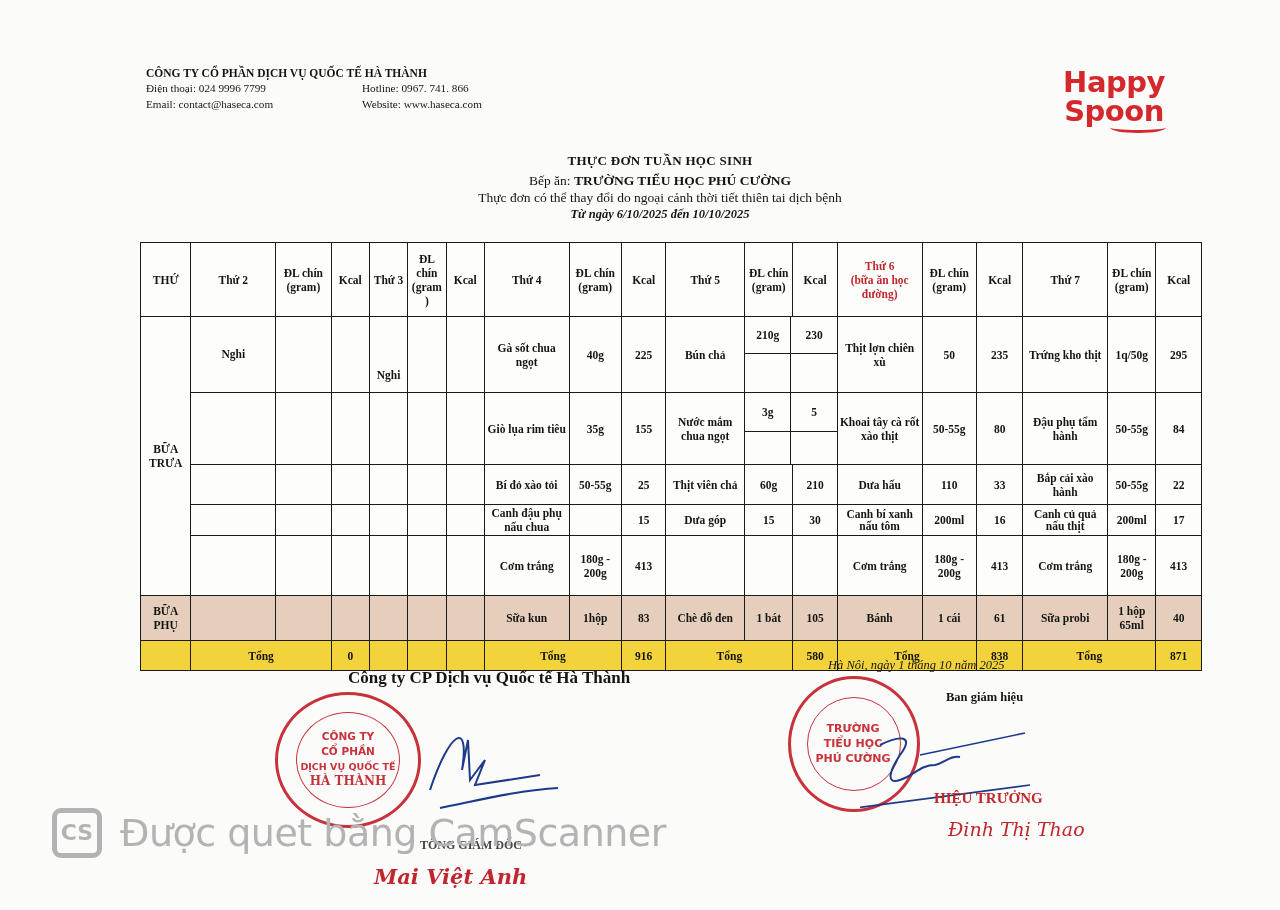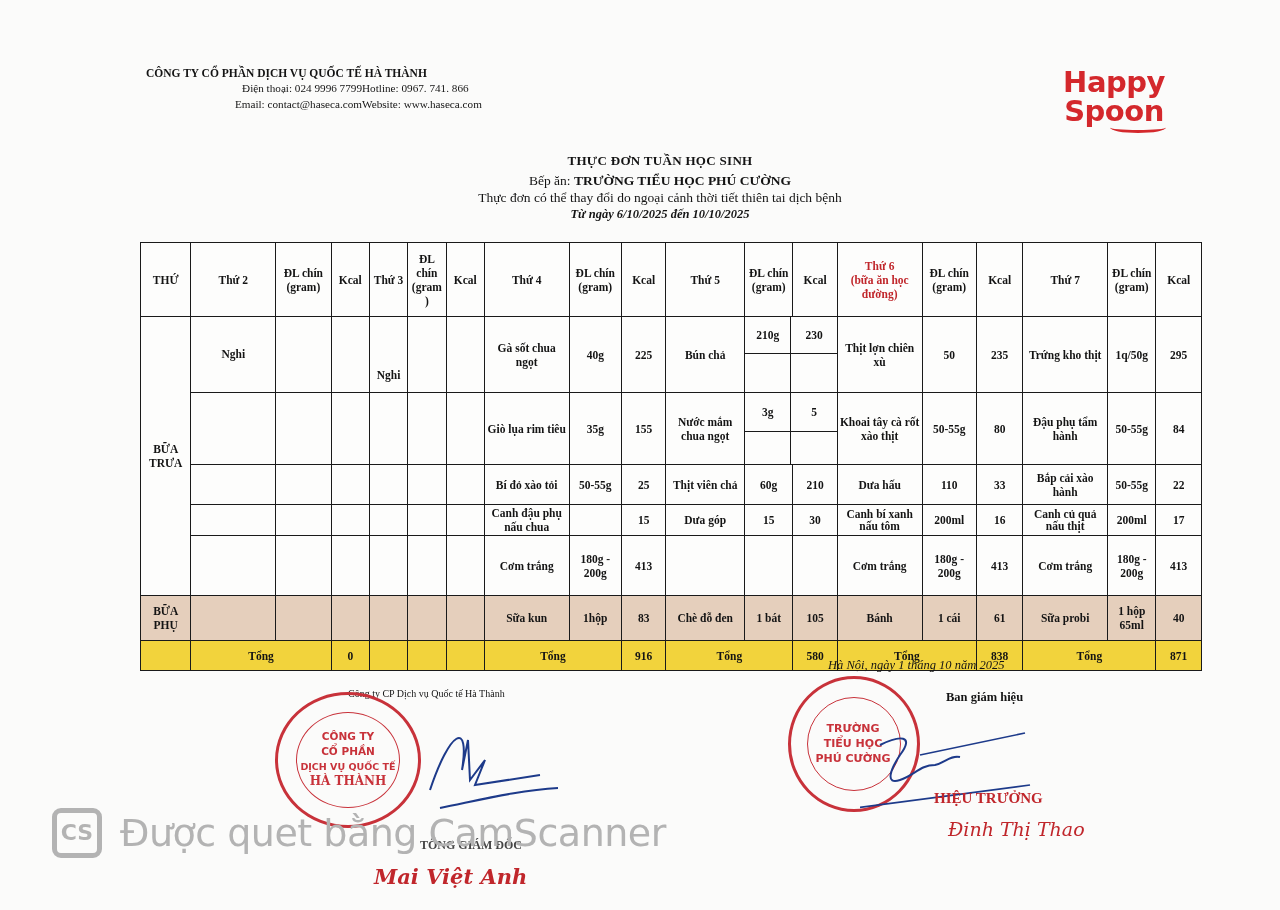--- a/index.html
+++ b/index.html
@@ -13,7 +13,7 @@
   
   .company { left: 146px; top: 66px; font-size: 11.2px; line-height: 15.4px; }
   .company .name { font-weight: bold; font-size: 11.5px; }
-  .company .row { display: flex; text-align: right; }
+  .company .row { display: flex; }
   .company .row .l { width: 216px; }
   
   .logo {

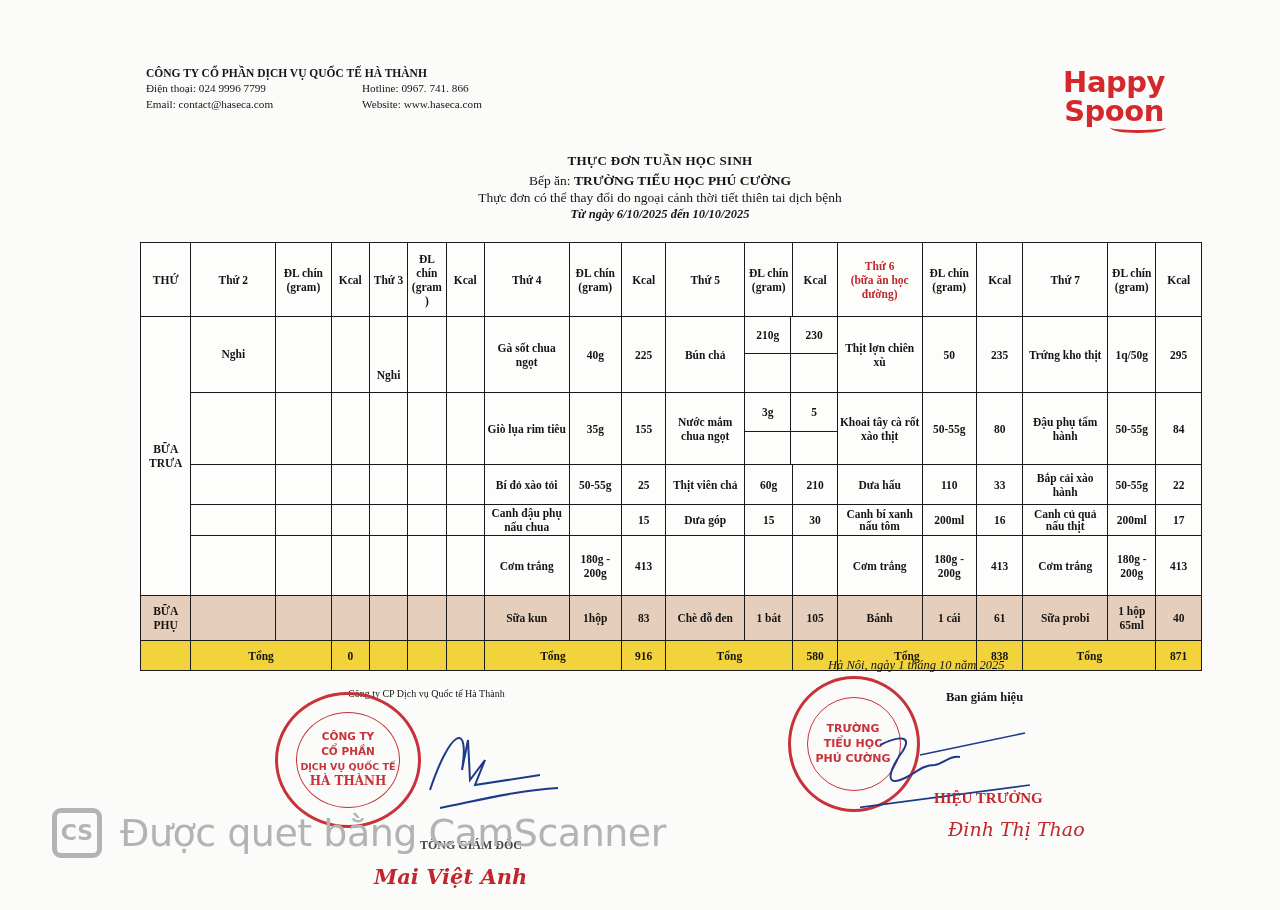--- a/index.html
+++ b/index.html
@@ -44,7 +44,7 @@
   tr.tong td { background: #f2d33c !important; height: 27px; }
   
   .date-line { left: 828px; top: 658px; font-size: 12.5px; font-style: italic; }
-  .sig-left-title { left: 348px; top: 688px; font-size: 10px; font-weight: normal; }
+  .sig-left-title { left: 348px; top: 668px; font-size: 17px; font-weight: bold; }
   .sig-right-title { left: 946px; top: 690px; font-size: 12.5px; font-weight: bold; }
   .stamp {
     border: 3px solid #c8323a; border-radius: 50%; color: #c8323a;

